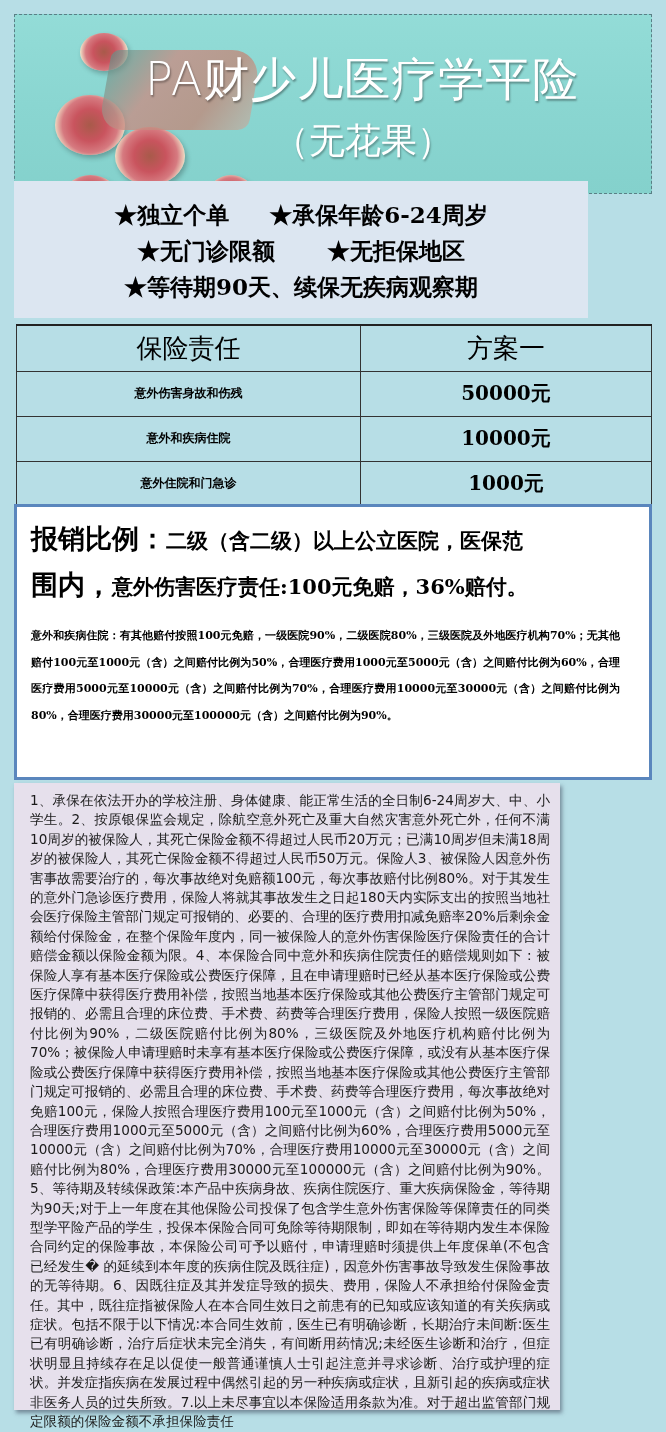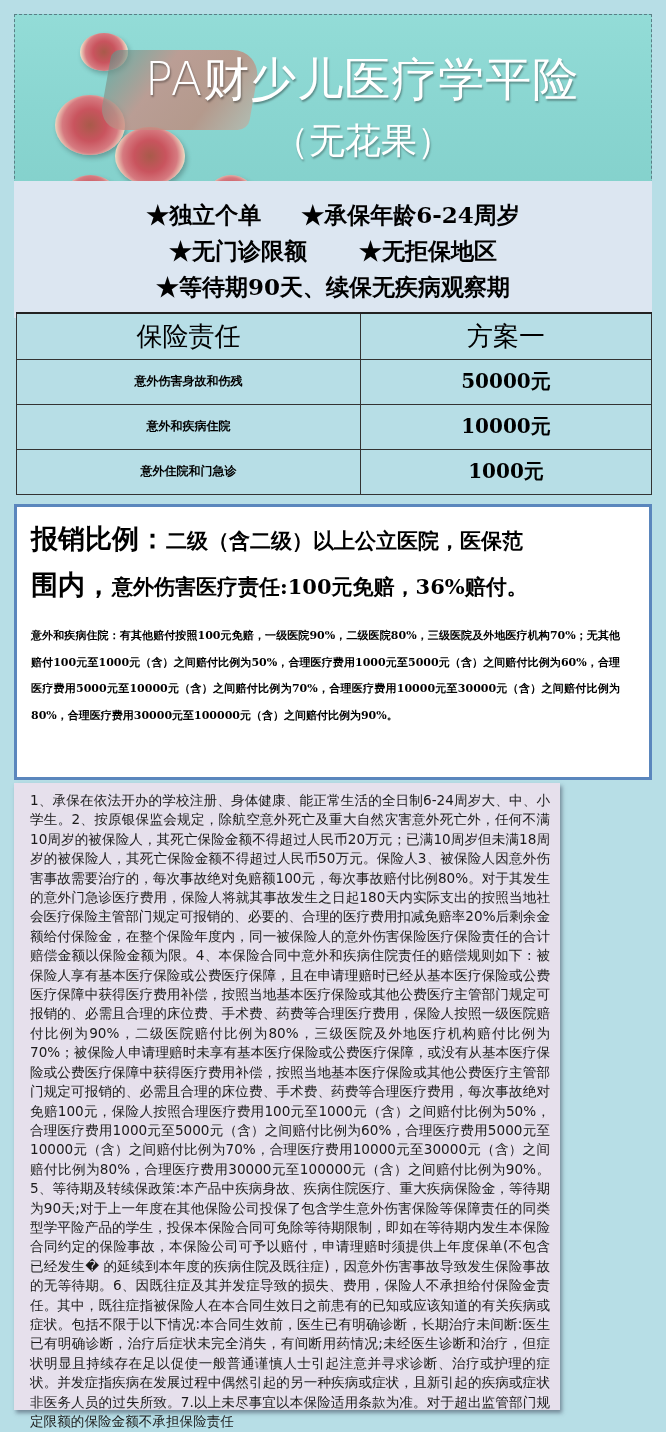--- a/index.html
+++ b/index.html
@@ -42,7 +42,7 @@
     white-space: nowrap;
   }
   .features {
-    position: absolute; left: 14px; top: 181px; width: 638px; height: 137px;
+    position: absolute; left: 14px; top: 181px; width: 574px; height: 137px;
     background: #dce6f1;
     text-align: center;
     font-size: 23px; font-weight: bold; color: #000;

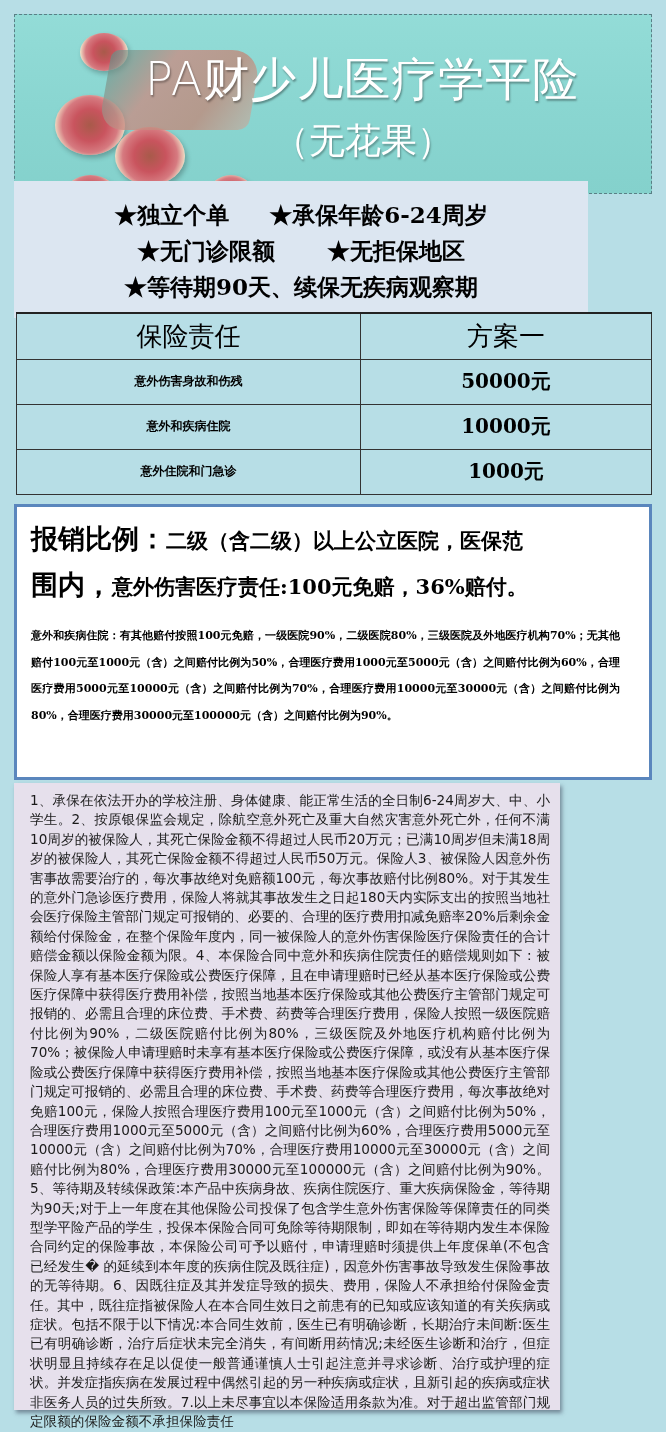--- a/index.html
+++ b/index.html
@@ -51,7 +51,7 @@
   .features .line { height: 36px; line-height: 36px; white-space: nowrap; }
   .features .gap { display: inline-block; width: 40px; }
   .tbl {
-    position: absolute; left: 16px; top: 312px; width: 636px;
+    position: absolute; left: 16px; top: 324px; width: 636px;
     border-collapse: collapse; background: #b7dee6;
     border-top: 2px solid #222; border-left: 1px solid #222;
   }

